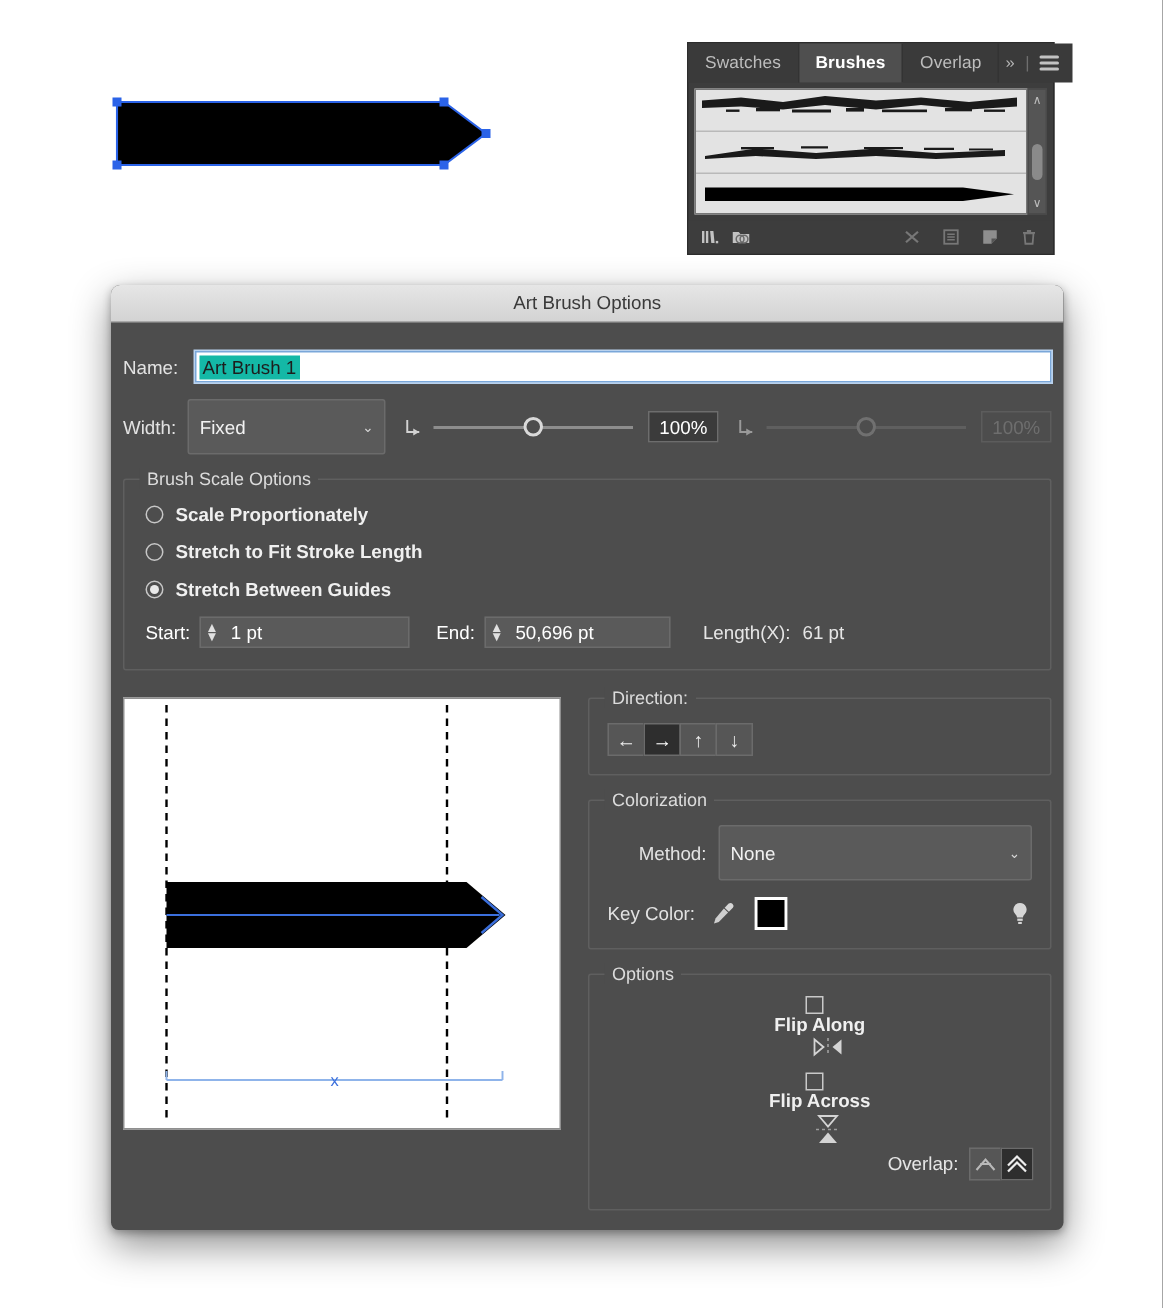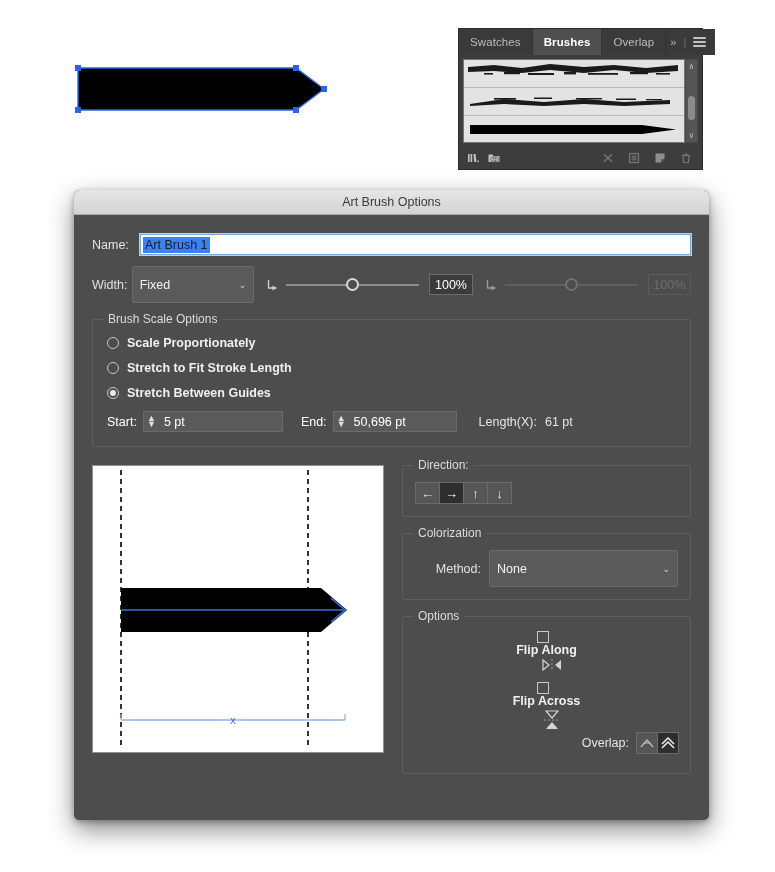--- a/index.html
+++ b/index.html
@@ -63,7 +63,7 @@
     border-bottom:1px solid #a8a8a8;display:flex;align-items:center;justify-content:center;
     color:#3a3a3a;font-size:12.5px;
   }
-  .dlg-body{padding:0 18px;position:relative;}
+  .dlg-body{padding:0 8px;position:relative;}
 
   .row{display:flex;align-items:center;}
   .lbl{font-size:12.5px;color:#e2e2e2;}

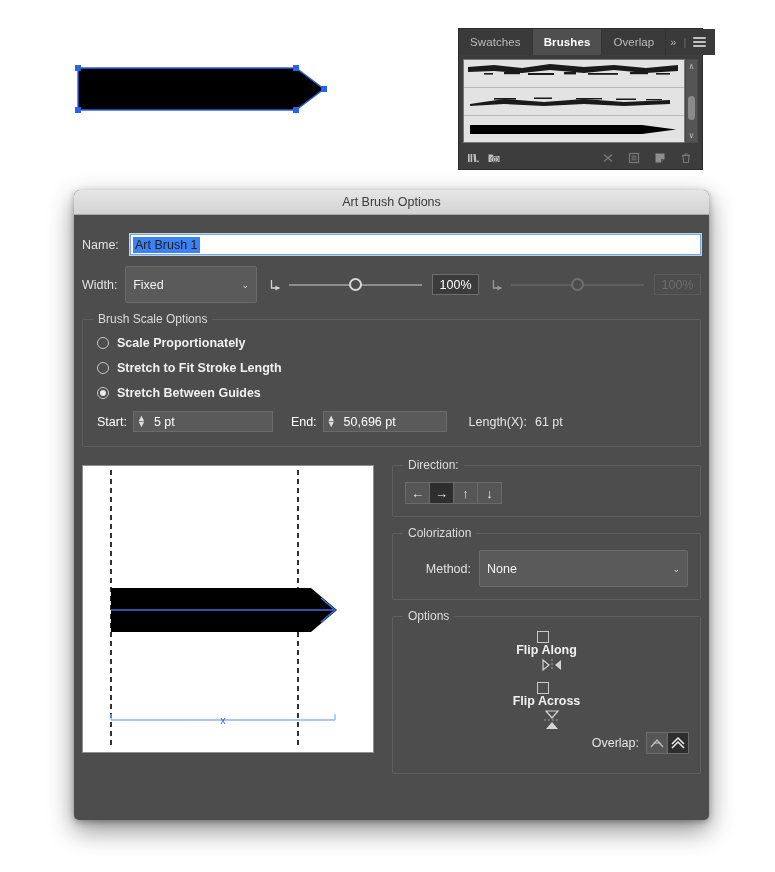--- a/index.html
+++ b/index.html
@@ -75,7 +75,7 @@
     flex:1;height:21px;background:#ffffff;border:1px solid #7aa7d9;box-shadow:0 0 0 1px #b9d2ee;
     display:flex;align-items:center;padding:0 2px;box-sizing:border-box;
   }
-  .name-text{font-size:12.5px;color:#1d1d1d;background:#3b82f6;padding:1px 2px;}
+  .name-text{font-size:12.5px;color:#1d1d1d;background:#14b8a6;padding:1px 2px;}
 
   
   .width-row{margin-top:11px;}

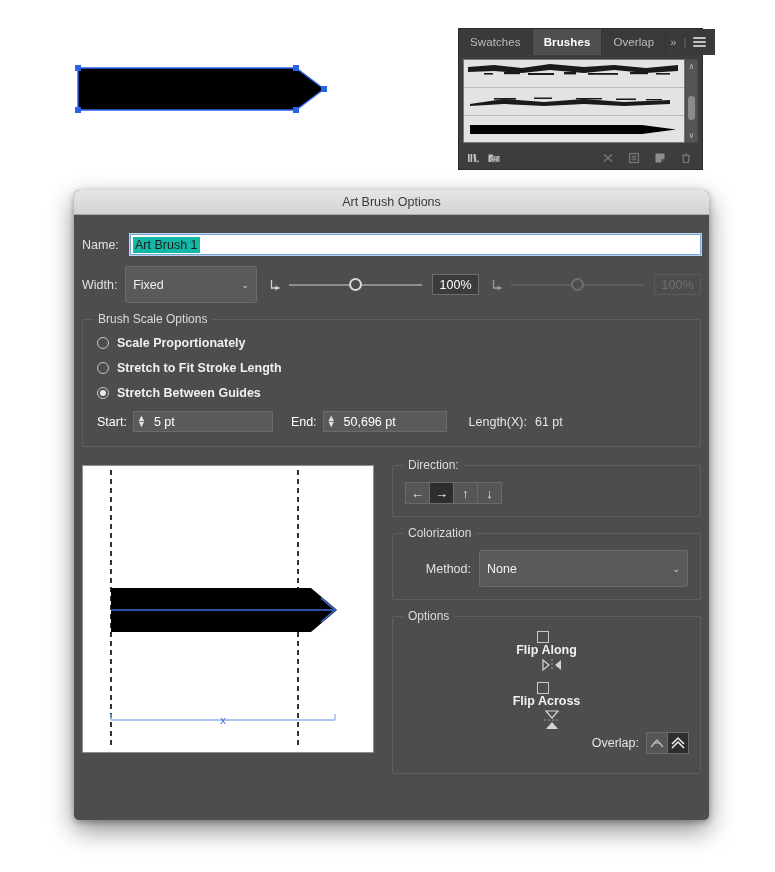--- a/index.html
+++ b/index.html
@@ -353,7 +353,7 @@
                 <span>▲</span>
                 <span>▼</span>
               </span>
-            <span class="spin-val">5 pt</span>
+            <span class="spin-val">1 pt</span>
           </div>
           <span class="spin-lbl" style="margin-left:18px">End:</span>
           <div class="spinner" style="width:124px">

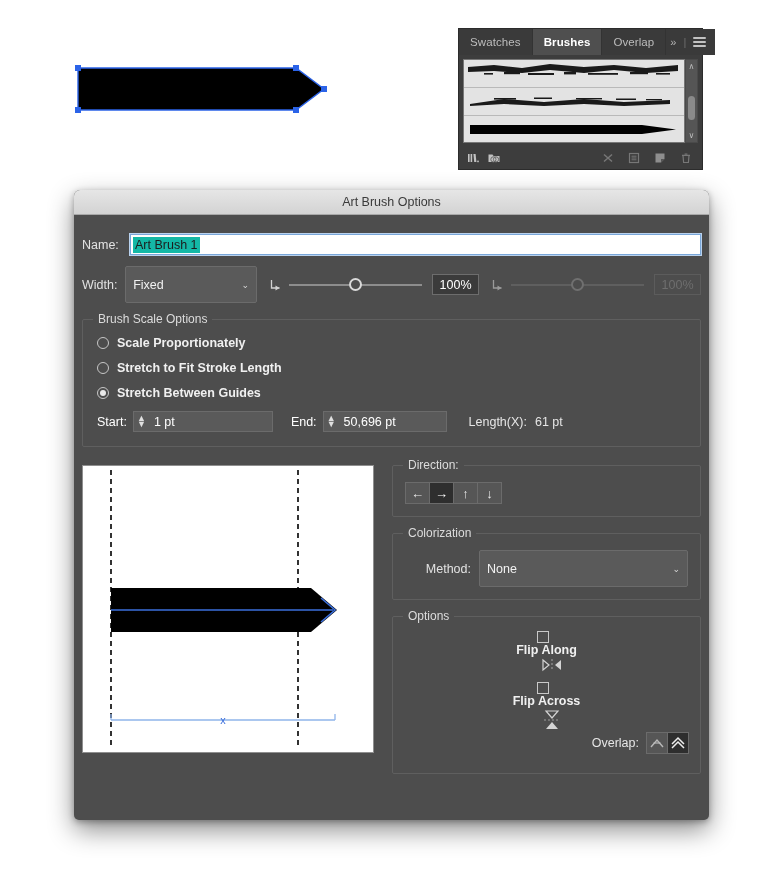--- a/index.html
+++ b/index.html
@@ -414,6 +414,19 @@
                 <span>None</span>
                 <span class="chev">⌄</span>
               </div>
+            </div>
+            <div class="key-row">
+              <span class="lbl">Key Color:</span>
+              <svg width="18" height="18" viewBox="0 0 18 18">
+                <path d="M12.8 2.4 a2 2 0 0 1 2.8 2.8 L12.9 7.9 L10.1 5.1 Z" fill="#d6d6d6"></path>
+                <path d="M9.6 5.6 L12.4 8.4 L6.2 14.6 L3 15.6 L4 12.4 Z" fill="#cfcfcf"></path>
+              </svg>
+              <div class="swatch"></div>
+              <svg class="bulb" width="16" height="18" viewBox="0 0 16 18">
+                <path d="M8 2 a4.4 4.4 0 0 1 3.1 7.5 c-.7.8-1 1.3-1.1 2.1 H6 c-.1-.8-.4-1.3-1.1-2.1 A4.4 4.4 0 0 1 8 2 Z" fill="#d6d6d6"></path>
+                <rect x="6.2" y="12.4" width="3.6" height="1.5" fill="#d6d6d6"></rect>
+                <rect x="6.8" y="14.6" width="2.4" height="1.4" fill="#d6d6d6"></rect>
+              </svg>
             </div>
           </div>
 

